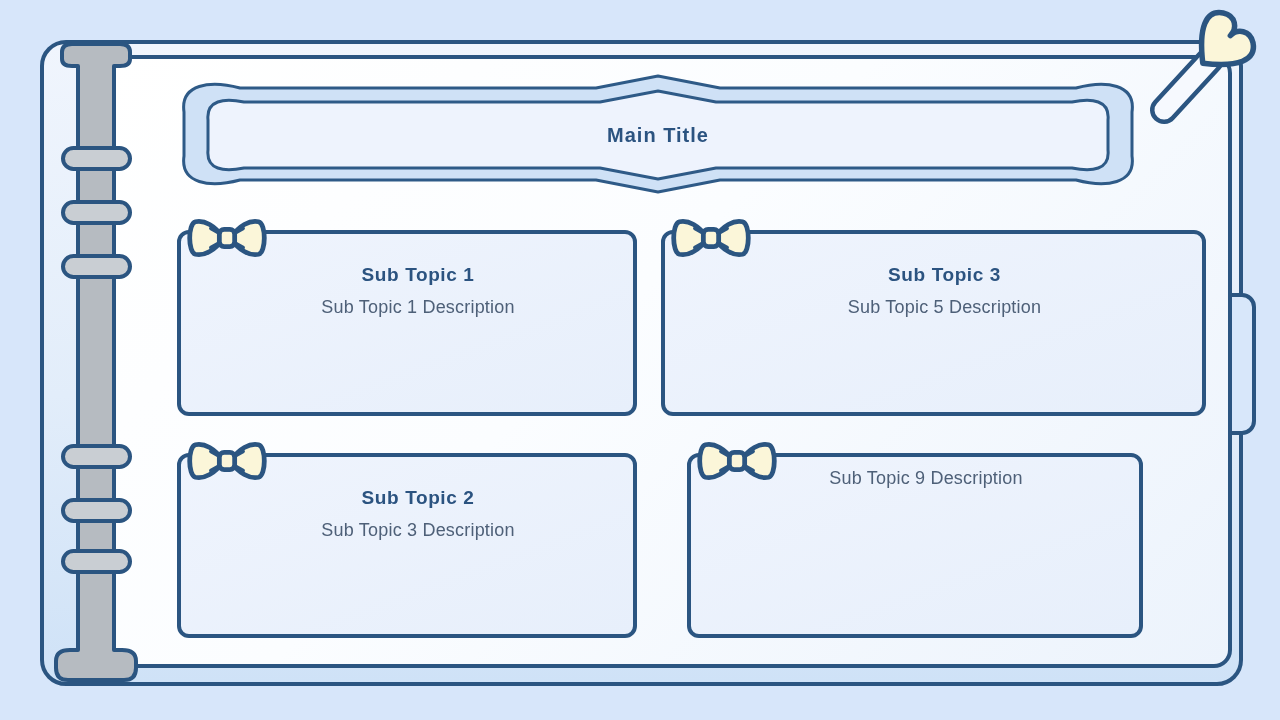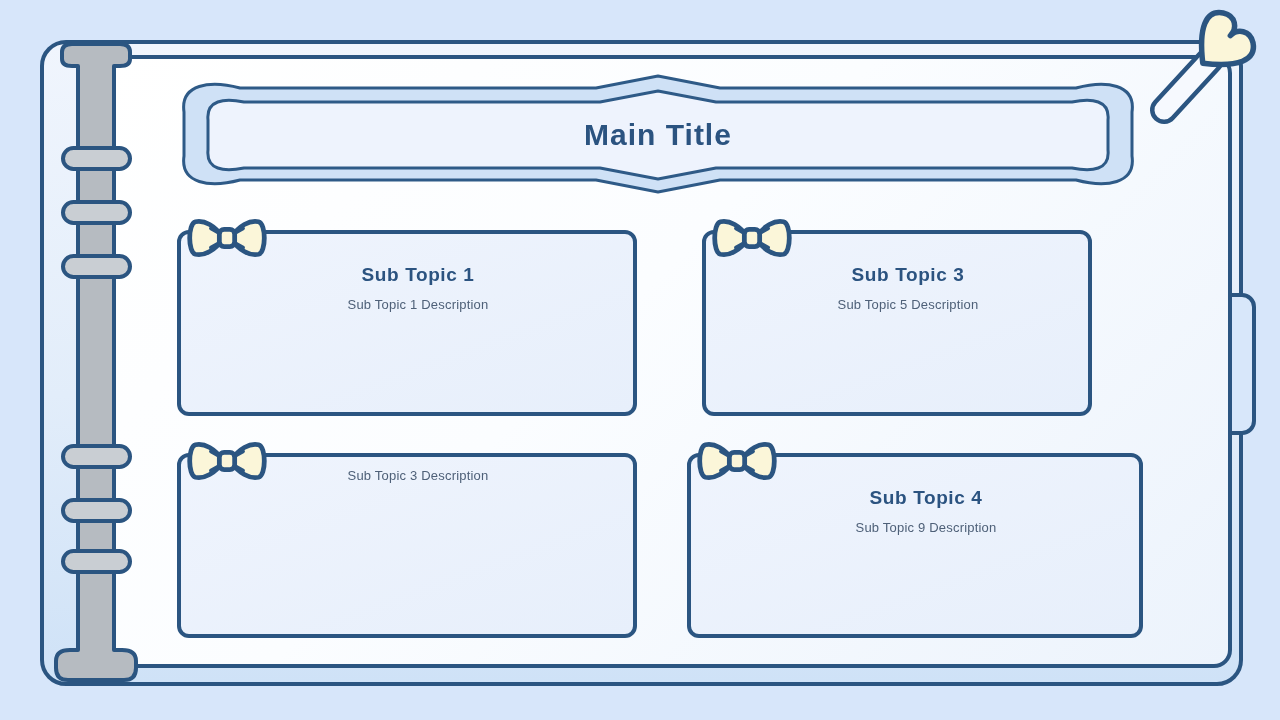--- a/index.html
+++ b/index.html
@@ -40,7 +40,7 @@
     position:absolute;left:0;right:0;top:0;bottom:0;
     display:flex;align-items:center;justify-content:center;
     padding-top:2px;
-    font-size:30px;font-weight:bold;color:#2b5380;letter-spacing:1px;
+    font-size:20px;font-weight:bold;color:#2b5380;letter-spacing:1px;
   }
 
   

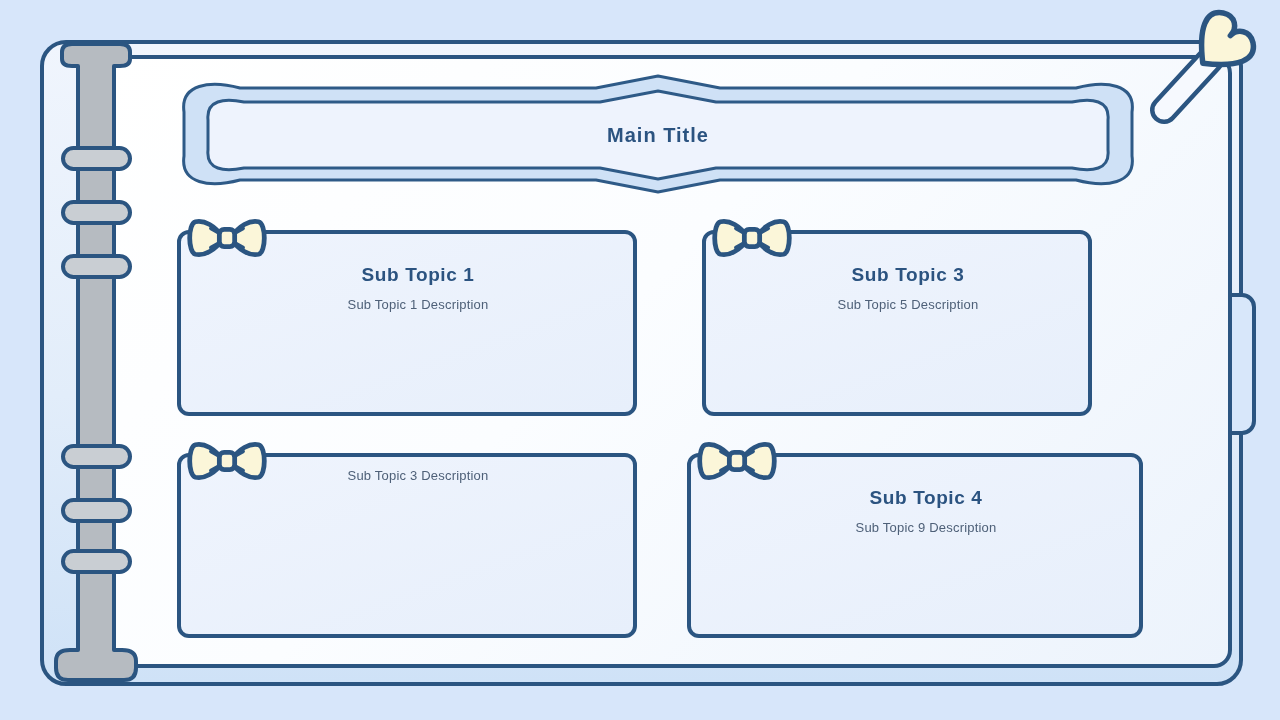--- a/index.html
+++ b/index.html
@@ -52,7 +52,7 @@
     text-align:center;
   }
   .card.tl{left:177px;top:230px;width:460px;height:186px;}
-  .card.tr{left:702px;top:230px;width:390px;height:186px;}
+  .card.tr{left:661px;top:230px;width:545px;height:186px;}
   .card.bl{left:177px;top:453px;width:460px;height:185px;}
   .card.br{left:687px;top:453px;width:456px;height:185px;}
   .card .bow{position:absolute;left:2px;top:-26px;width:88px;height:60px;}

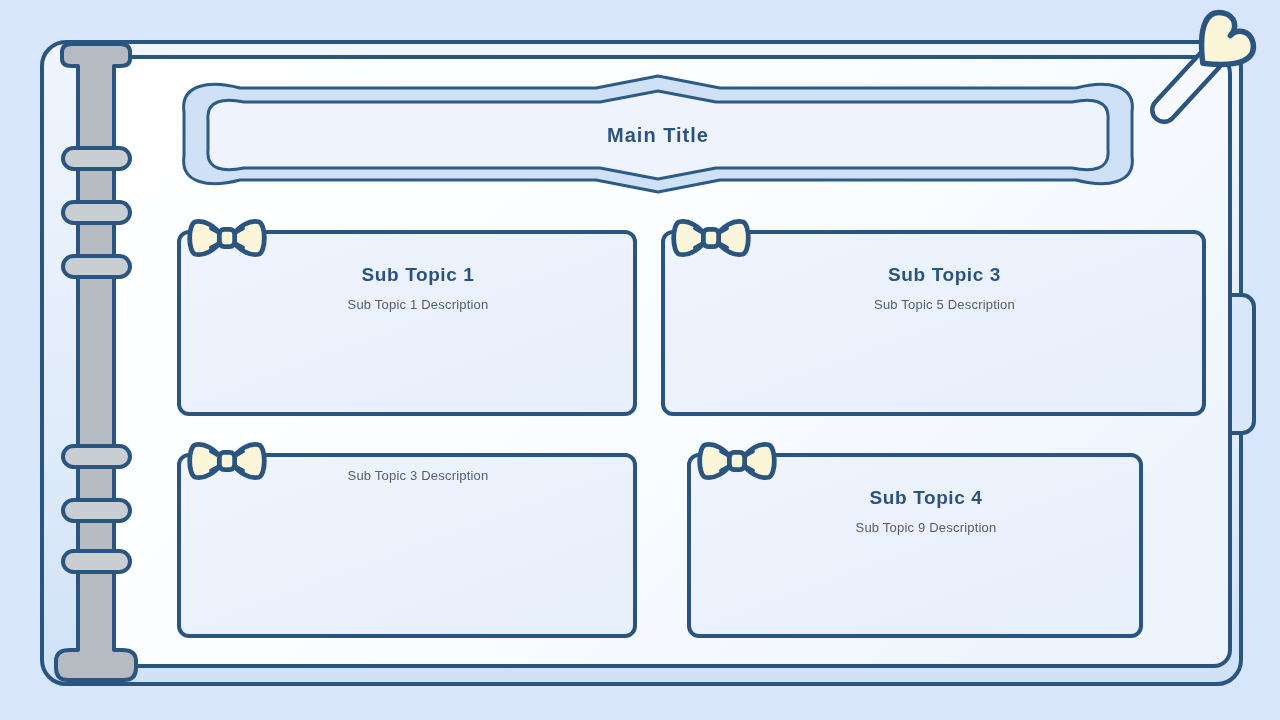--- a/index.html
+++ b/index.html
@@ -62,7 +62,7 @@
   }
   .card-desc{
     margin:11px 0 0 22px;
-    font-size:13px;color:#4e6078;letter-spacing:.2px;
+    font-size:18px;color:#4e6078;letter-spacing:.2px;
   }
 
   

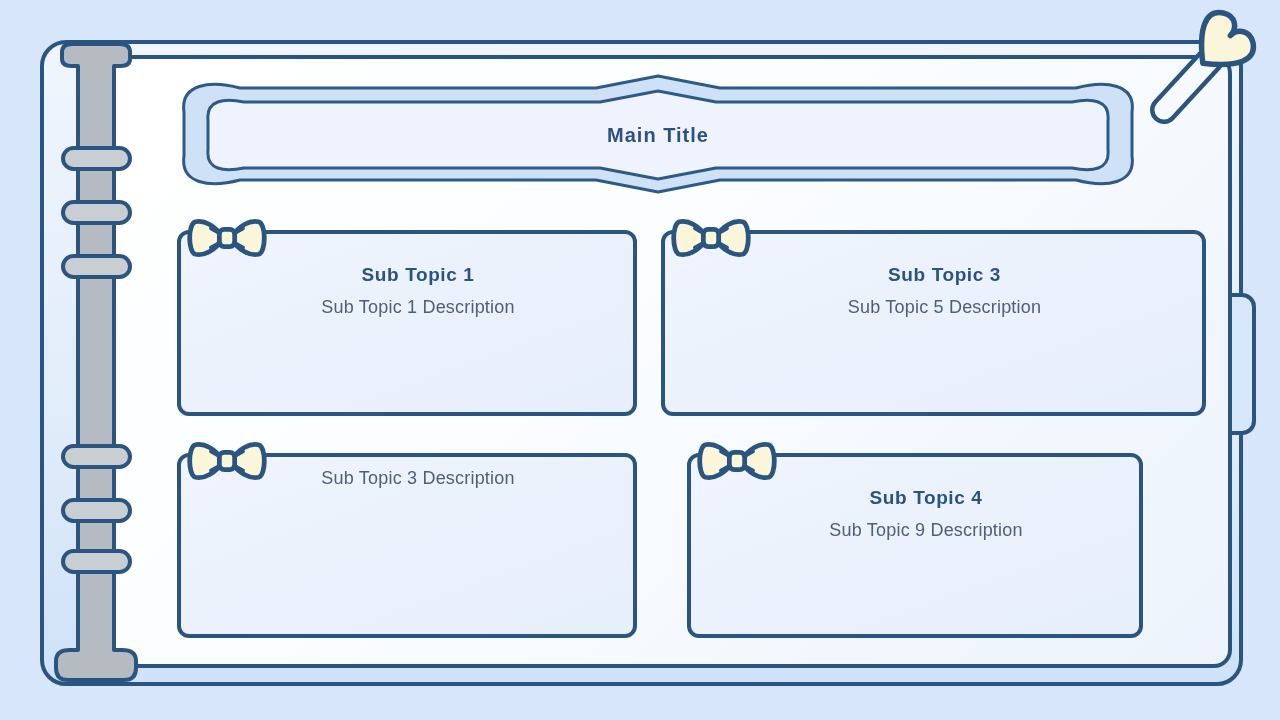--- a/index.html
+++ b/index.html
@@ -159,6 +159,7 @@
           <path d="M 56,37 L 63,41"></path>
       </g>
     </svg>
+    <div class="card-title">Sub Topic 2</div>
     <div class="card-desc">Sub Topic 3 Description</div>
   </div>
 

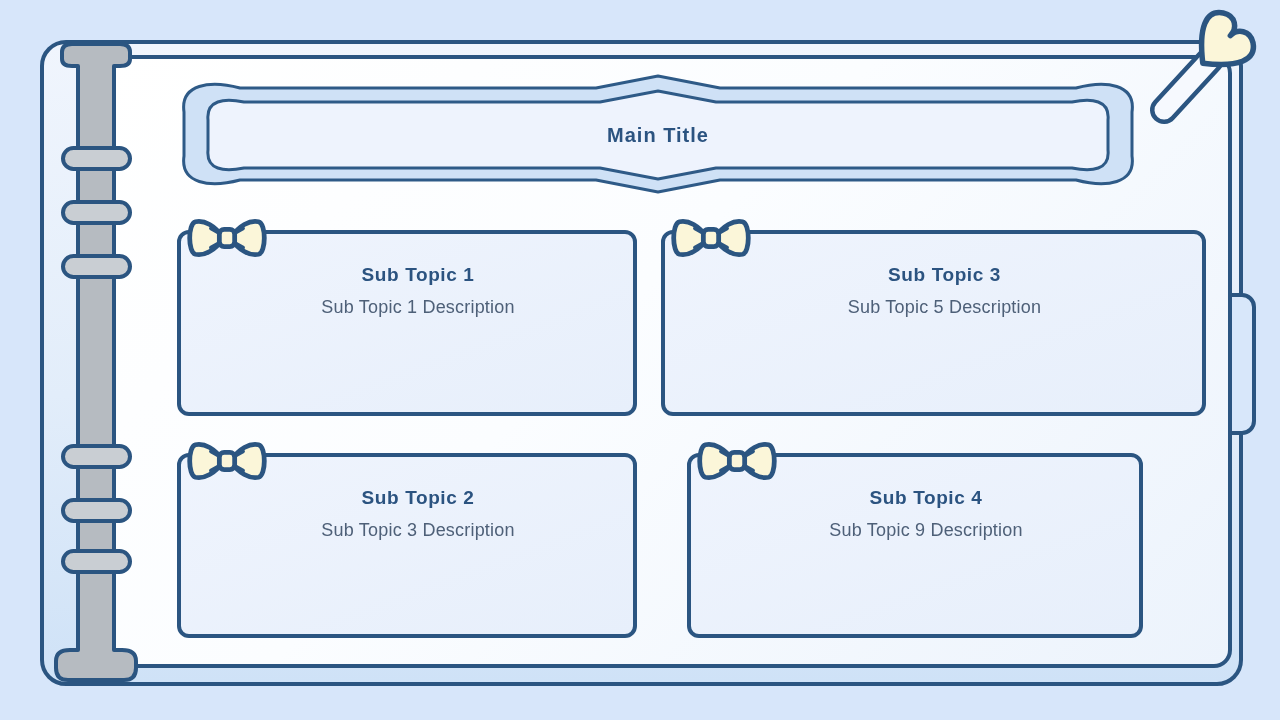--- a/index.html
+++ b/index.html
@@ -177,7 +177,6 @@
           <path d="M 56,37 L 63,41"></path>
       </g>
     </svg>
-    <div class="card-title">Sub Topic 4</div>
     <div class="card-desc">Sub Topic 9 Description</div>
   </div>
 

